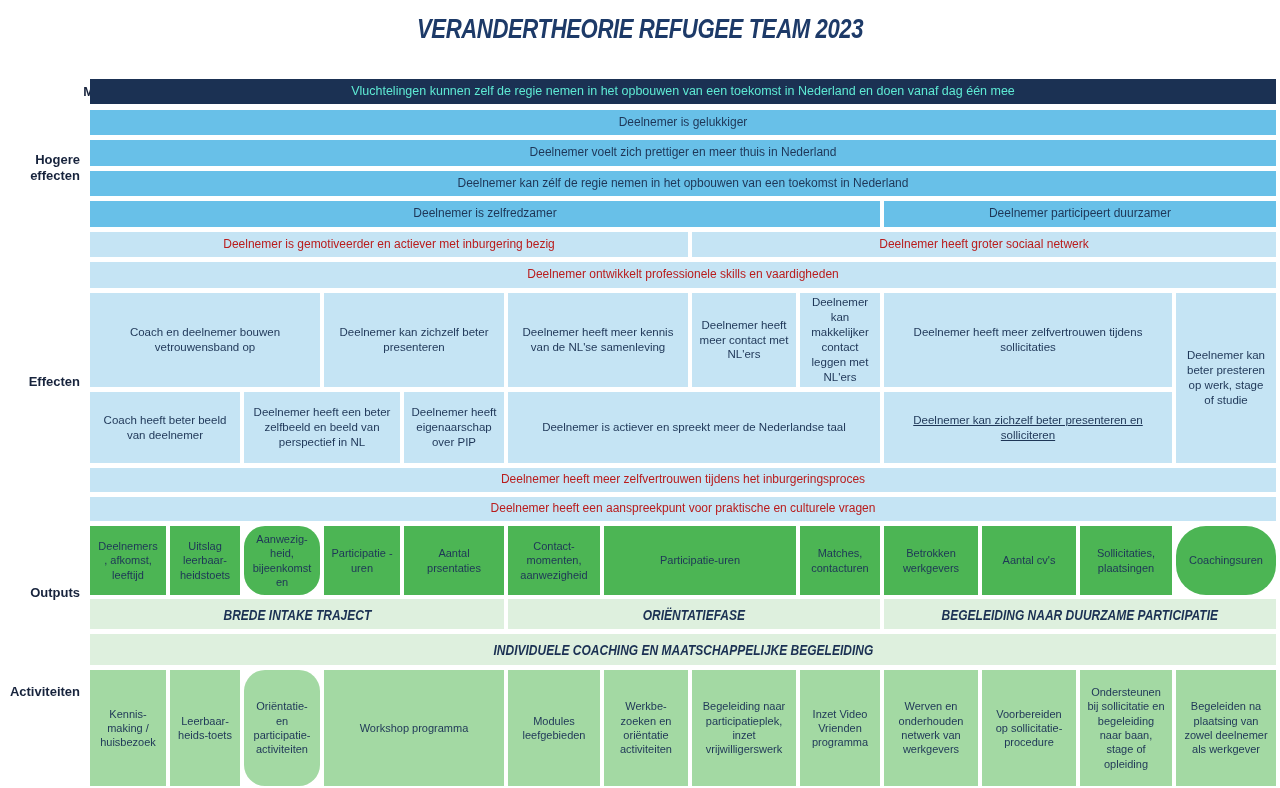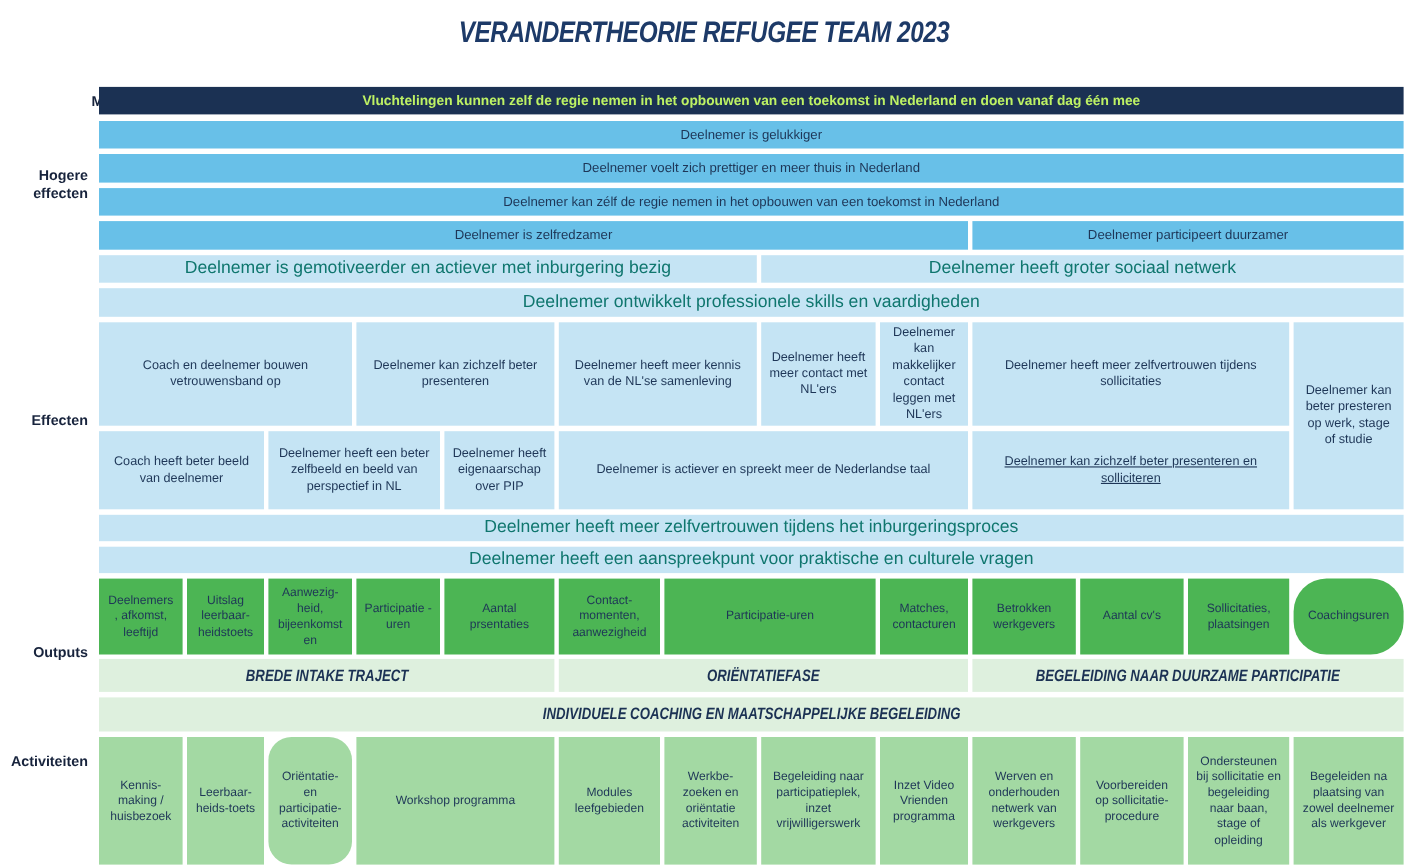--- a/index.html
+++ b/index.html
@@ -20,7 +20,7 @@
         box-sizing:border-box;padding:3px 7px;line-height:1.3;overflow:hidden;
         overflow-wrap:break-word;word-break:break-word;}
 
-  .navy-bg{background:#1b3153;color:#bef264;font-weight:bold;font-size:12.5px;}
+  .navy-bg{background:#1b3153;color:#5eead4;font-weight:normal;font-size:12.5px;}
   .mblue{background:#68c0e8;color:#1e3657;font-size:12px;}
   .lblue{background:#c5e4f4;color:#0f766e;font-size:16px;}
   .ebox{background:#c5e4f4;color:#1e3657;font-size:11.5px;}

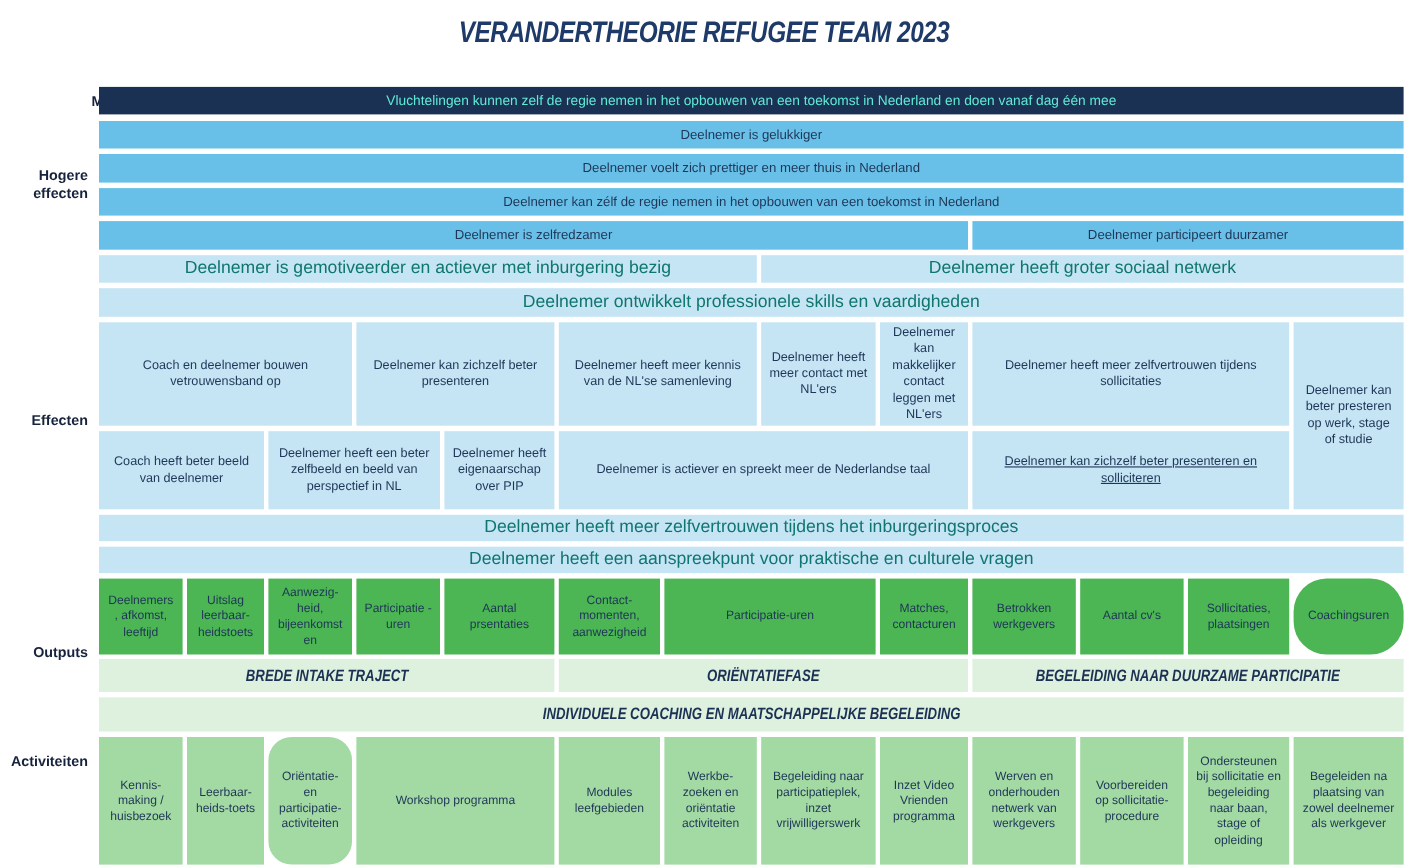--- a/index.html
+++ b/index.html
@@ -22,7 +22,7 @@
 
   .navy-bg{background:#1b3153;color:#5eead4;font-weight:normal;font-size:12.5px;}
   .mblue{background:#68c0e8;color:#1e3657;font-size:12px;}
-  .lblue{background:#c5e4f4;color:#0f766e;font-size:16px;}
+  .lblue{background:#c5e4f4;color:#b91c1c;font-size:12px;}
   .ebox{background:#c5e4f4;color:#1e3657;font-size:11.5px;}
   .gbox{background:#4cb554;color:#1e3657;font-size:11px;}
   .agbox{background:#a3d9a3;color:#1e3657;font-size:11px;}

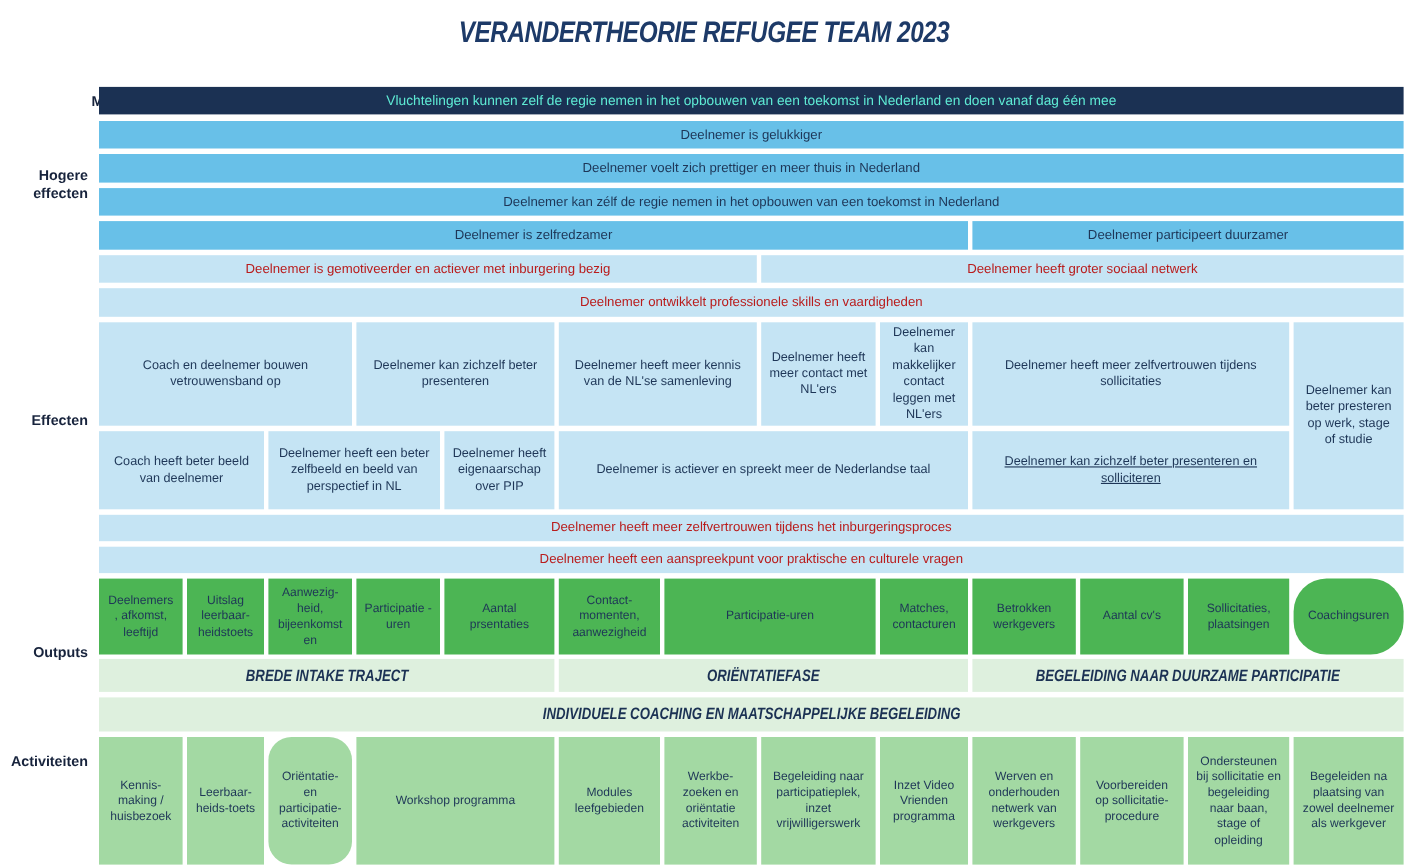--- a/index.html
+++ b/index.html
@@ -98,7 +98,7 @@
   <div class="band" style="top:526px;grid-template-rows:69px;">
     <div class="cell gbox" style="grid-column:1;">Deelnemers, afkomst, leeftijd</div>
     <div class="cell gbox" style="grid-column:2;">Uitslag leerbaar-heidstoets</div>
-    <div class="cell gbox" style="grid-column:3;">Aanwezig-heid, bijeenkomsten</div>
+    <div class="cell gbox" style="grid-column:3;border-radius:21px;">Aanwezig-heid, bijeenkomsten</div>
     <div class="cell gbox" style="grid-column:4;">Participatie -uren</div>
     <div class="cell gbox" style="grid-column:5;">Aantal prsentaties</div>
     <div class="cell gbox" style="grid-column:6;">Contact-momenten, aanwezigheid</div>

